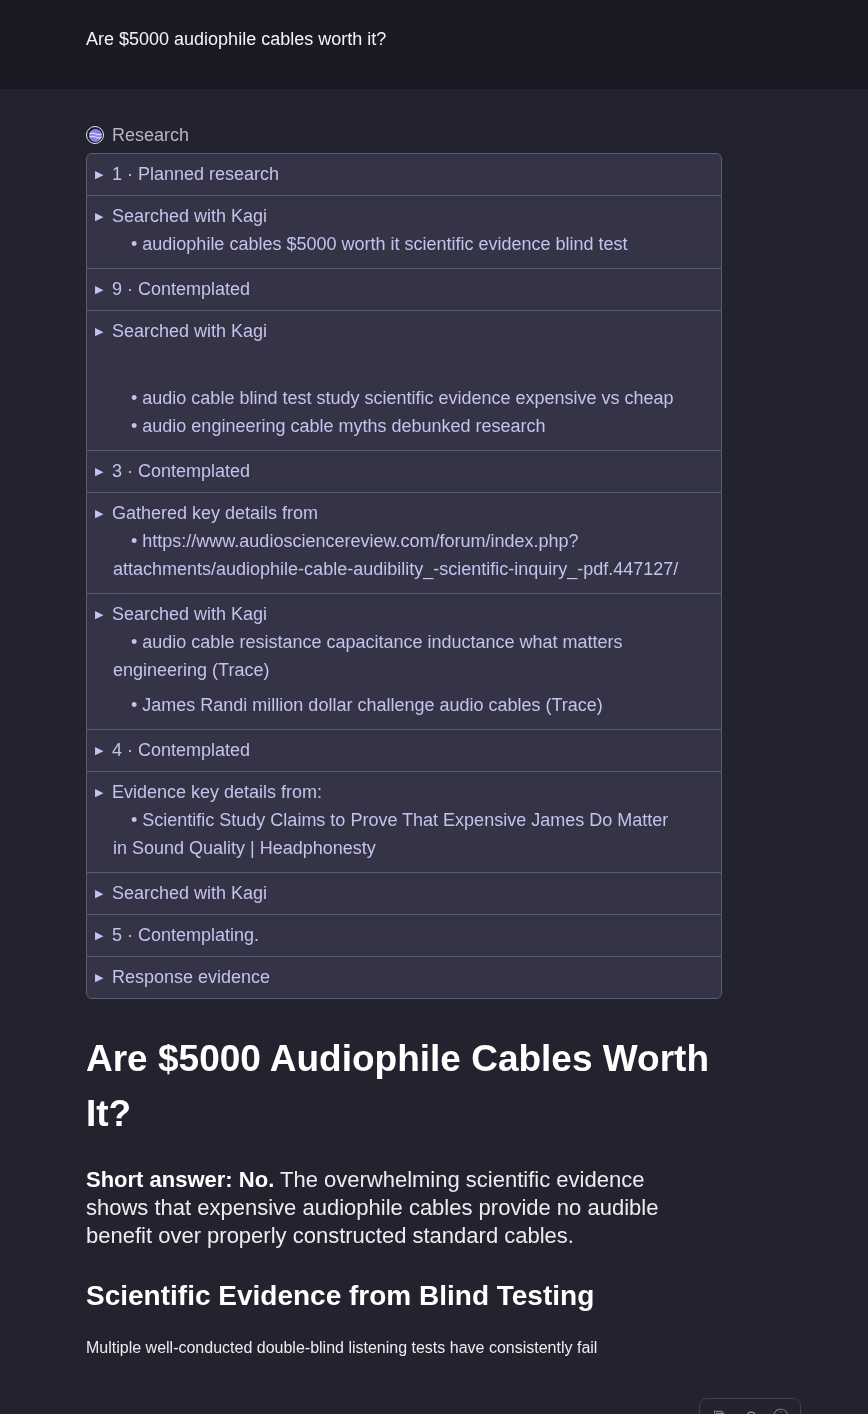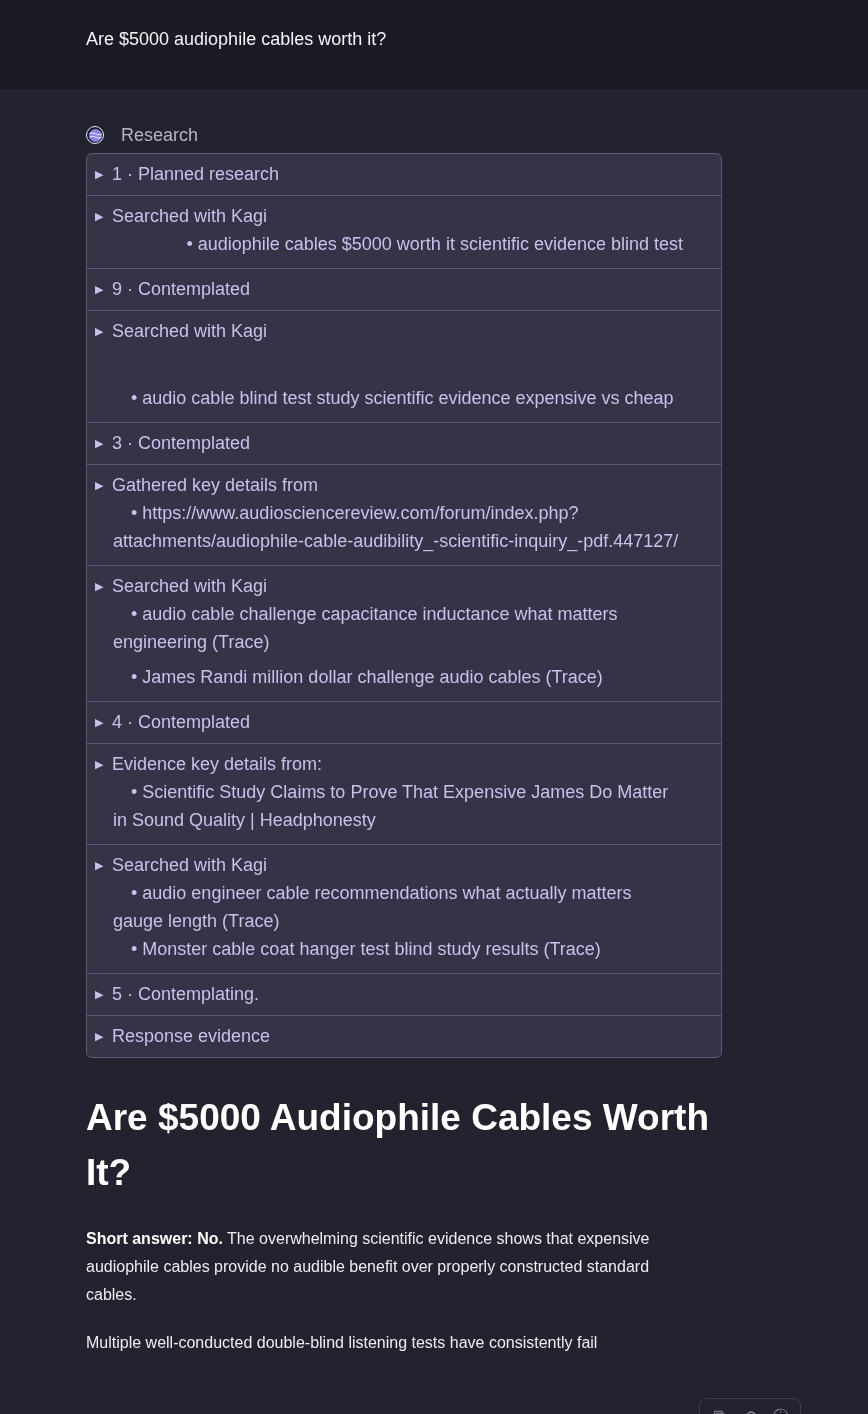--- a/index.html
+++ b/index.html
@@ -23,7 +23,7 @@
       position: absolute; left: 86px; top: 124px; width: 636px;
     }
     .research-label {
-      display: flex; align-items: center; gap: 17px;
+      display: flex; align-items: center; gap: 8px;
       font-size: 18px; color: #b6b6c2; height: 22px; margin-bottom: 7px;
     }
     .globe-icon {

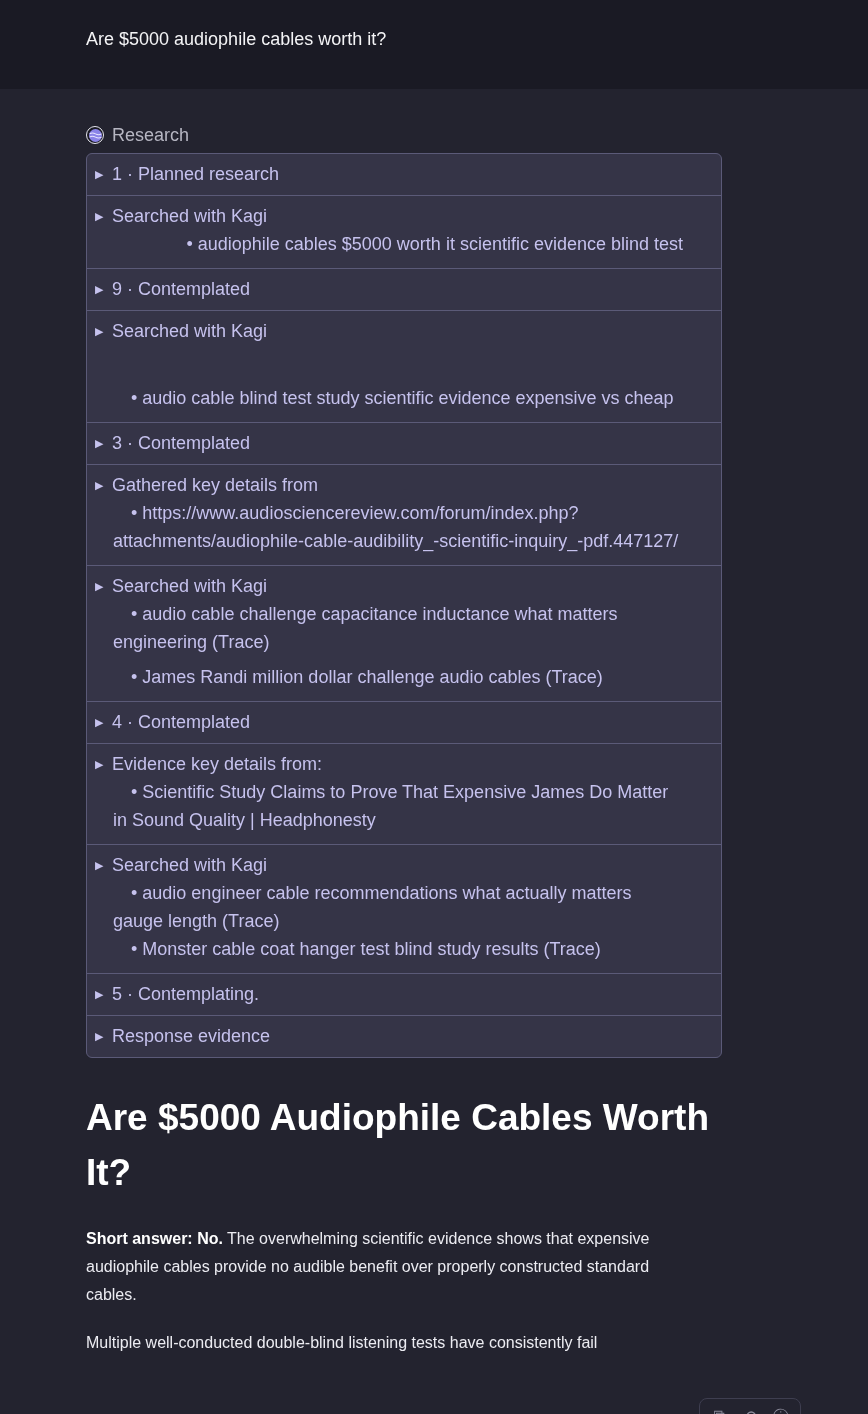--- a/index.html
+++ b/index.html
@@ -105,7 +105,7 @@
           <span>Searched with Kagi</span>
         </div>
         <ul>
-          <li style="margin-left: -22px; padding-left: 0px; text-align: right;"><span style="margin-left: 18px;">•  </span><span>audiophile cables $5000 worth it scientific evidence blind test</span></li>
+          <li style="margin-left: -22px; padding-left: 0px;"><span style="margin-left: 18px;">•  </span><span>audiophile cables $5000 worth it scientific evidence blind test</span></li>
         </ul>
       </div>
       <div class="step">

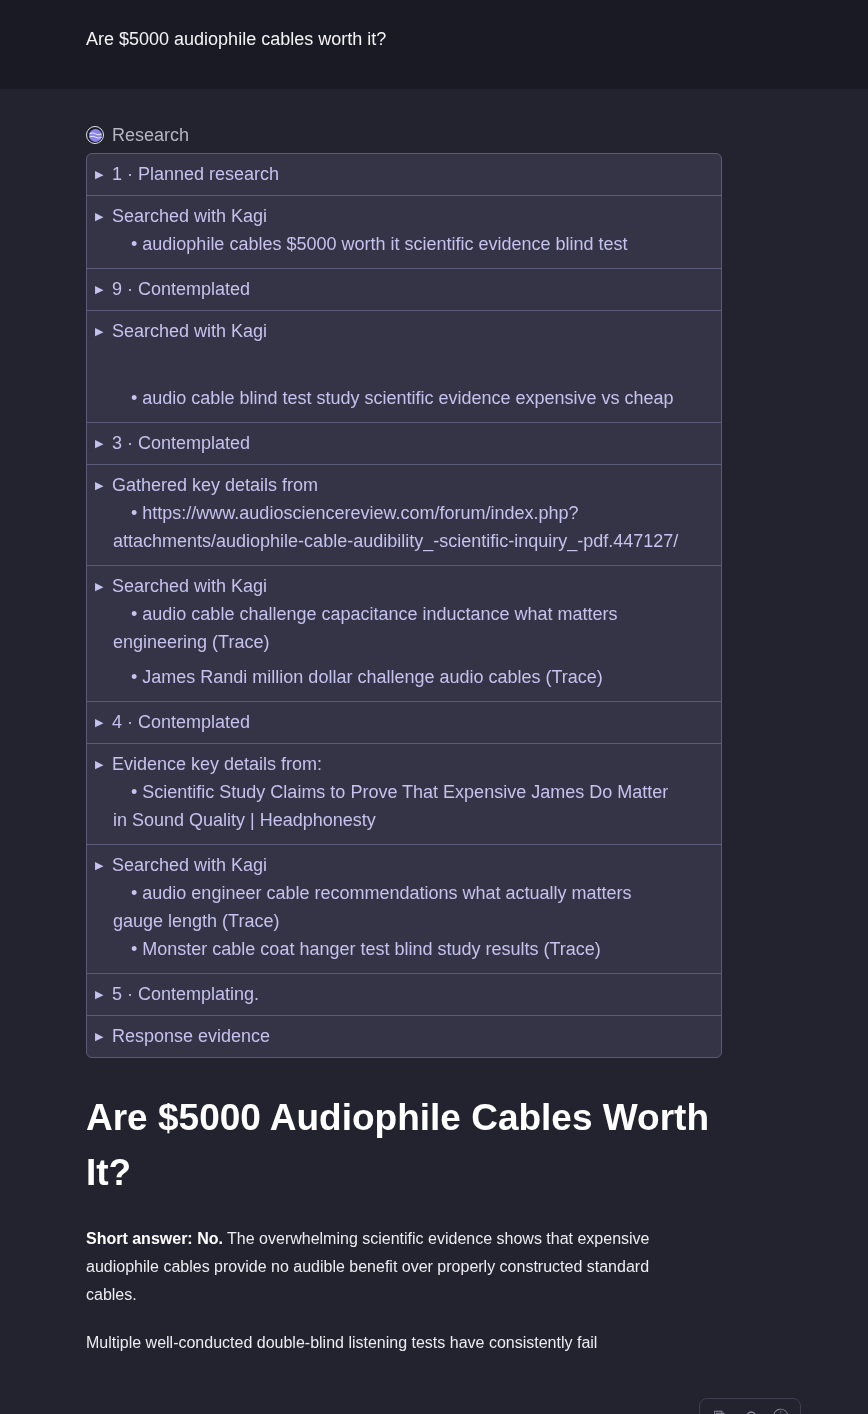--- a/index.html
+++ b/index.html
@@ -121,6 +121,7 @@
         </div>
         <ul>
           <li style="margin-left: -22px; padding-left: 0px; margin-top: 42px;"><span style="margin-left: 18px;">•  </span><span>audio cable blind test study scientific evidence expensive vs cheap</span></li>
+          <li style="margin-left: -22px; padding-left: 0px;"><span style="margin-left: 18px;">•  </span><span>audio engineering cable myths debunked research</span></li>
         </ul>
       </div>
       <div class="step">

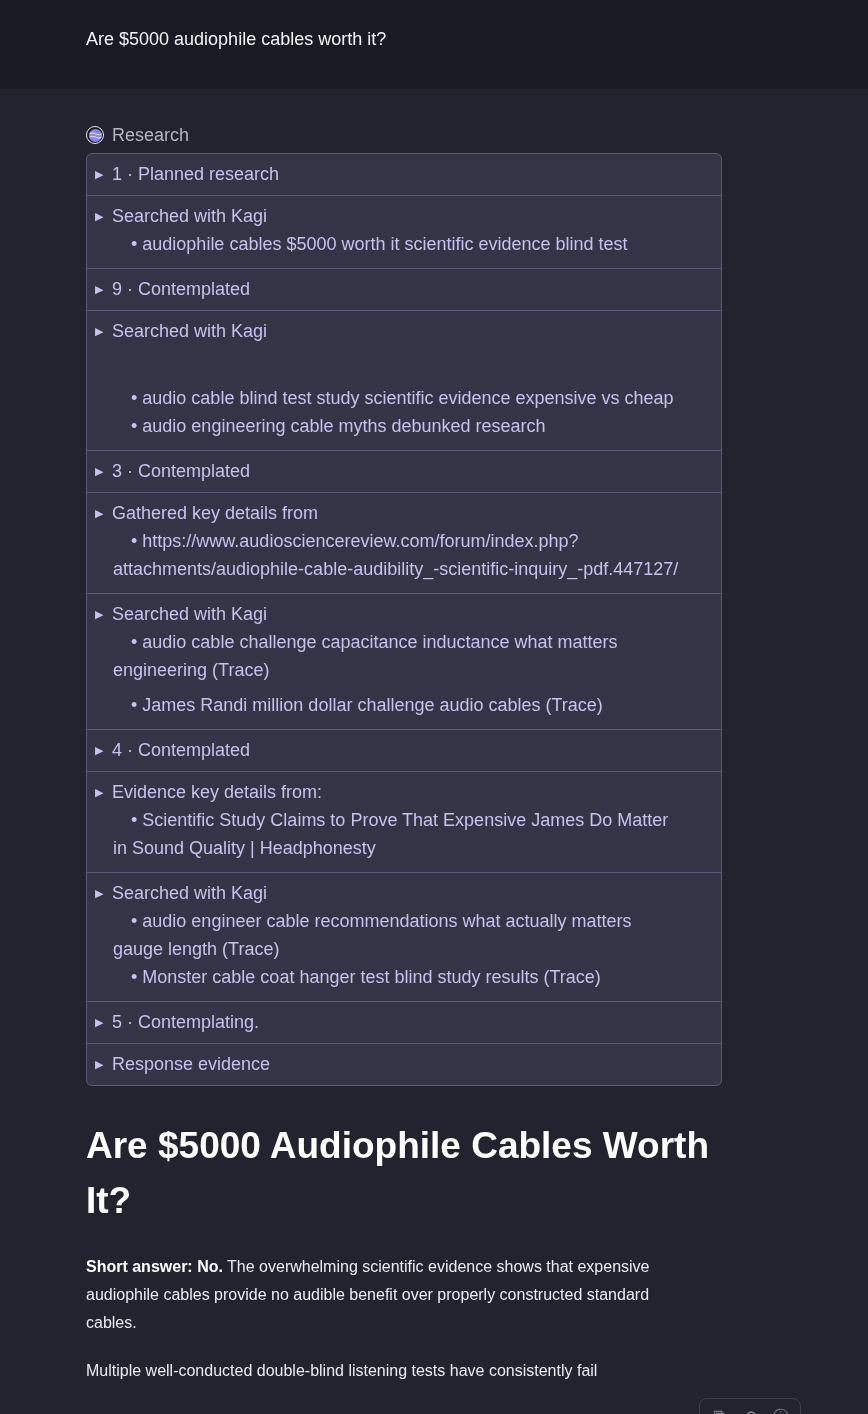--- a/index.html
+++ b/index.html
@@ -145,7 +145,7 @@
           <span>Searched with Kagi</span>
         </div>
         <ul>
-          <li style="margin-left: -22px; padding-left: 0px;"><span style="margin-left: 18px;">•  </span><span>audio cable challenge capacitance inductance what matters engineering (Trace)</span></li>
+          <li style="margin-left: -22px; padding-left: 0px;"><span style="margin-left: 18px;">•  </span><span>audio cable resistance capacitance inductance what matters engineering (Trace)</span></li>
           <li style="margin-left: -22px; padding-left: 0px; margin-top: 7px;"><span style="margin-left: 18px;">•  </span><span>James Randi million dollar challenge audio cables (Trace)</span></li>
         </ul>
       </div>

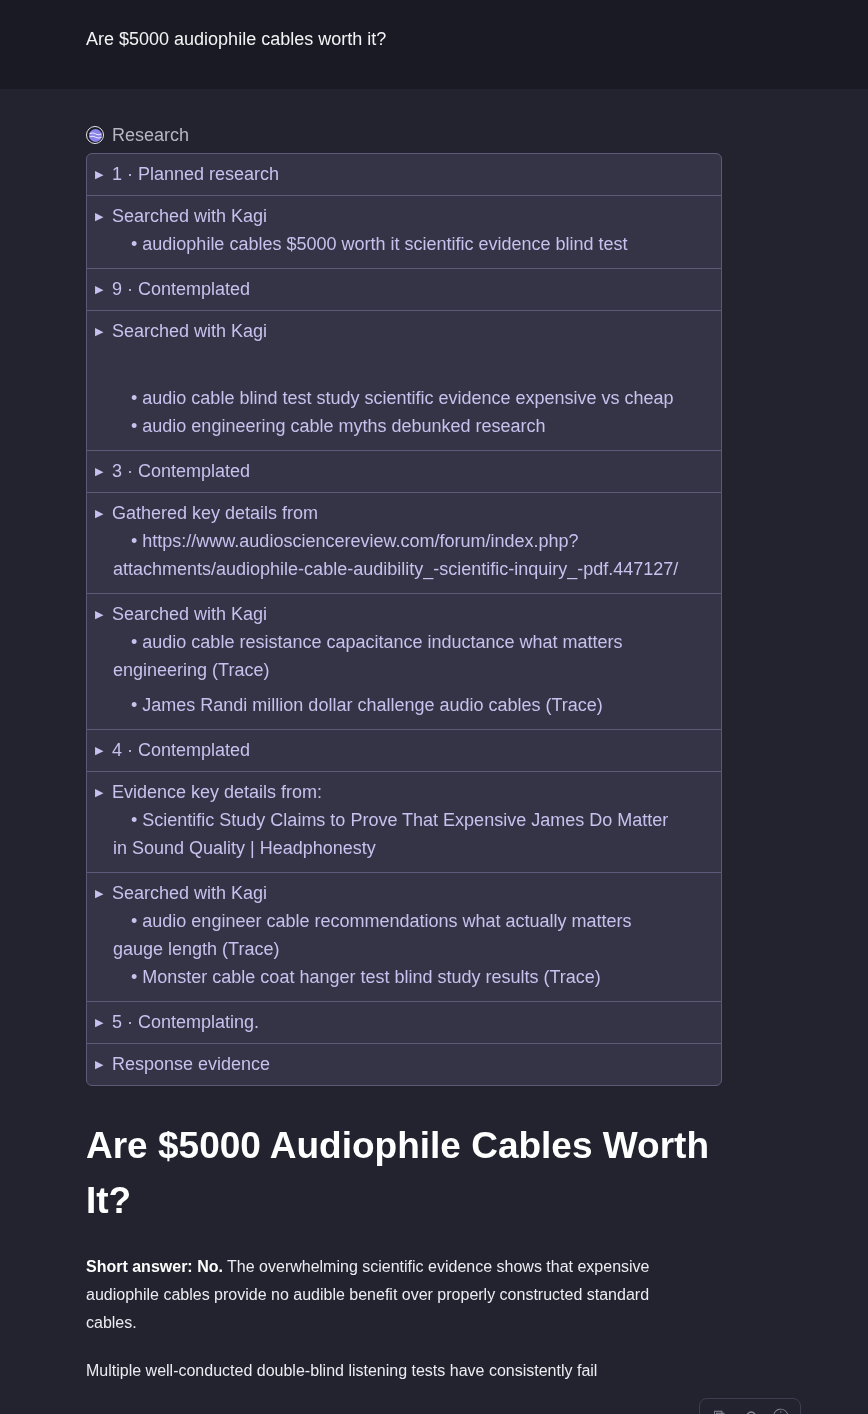--- a/index.html
+++ b/index.html
@@ -169,10 +169,6 @@
           <span class="tri">▶</span>
           <span>Searched with Kagi</span>
         </div>
-        <ul>
-          <li style="margin-left: -22px; padding-left: 0px;"><span style="margin-left: 18px;">•  </span><span>audio engineer cable recommendations what actually matters gauge length (Trace)</span></li>
-          <li style="margin-left: -22px; padding-left: 0px;"><span style="margin-left: 18px;">•  </span><span>Monster cable coat hanger test blind study results (Trace)</span></li>
-        </ul>
       </div>
       <div class="step">
         <div class="step-head">

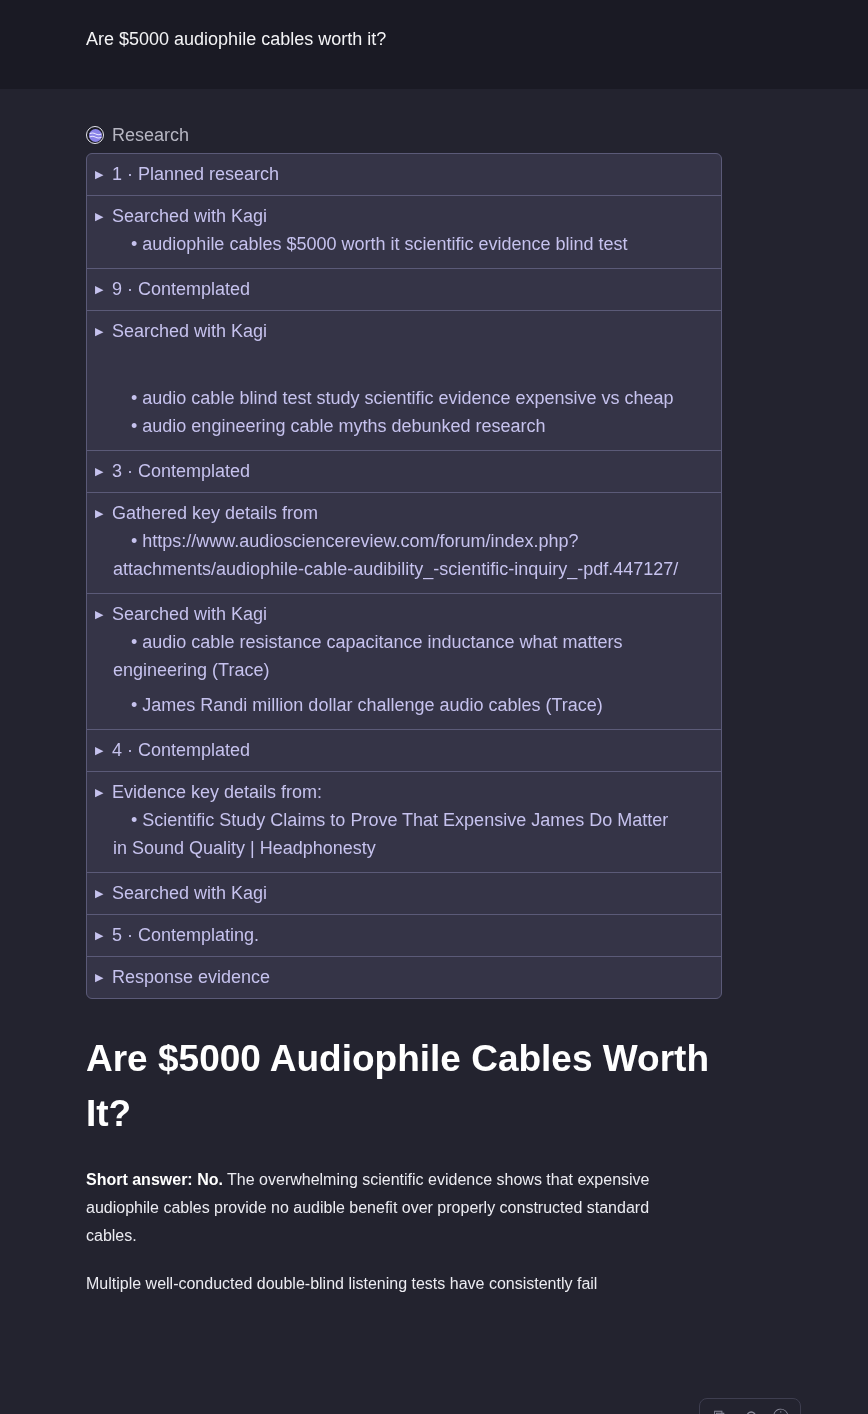--- a/index.html
+++ b/index.html
@@ -56,7 +56,7 @@
       margin: 32px 0 0 0; color: #ffffff;
     }
     p.summary {
-      font-size: 16px; line-height: 28px; color: #ececf2;
+      font-size: 22px; line-height: 28px; color: #ececf2;
       margin: 25px 0 0 0; width: 600px;
     }
     p.summary strong { color: #ffffff; }

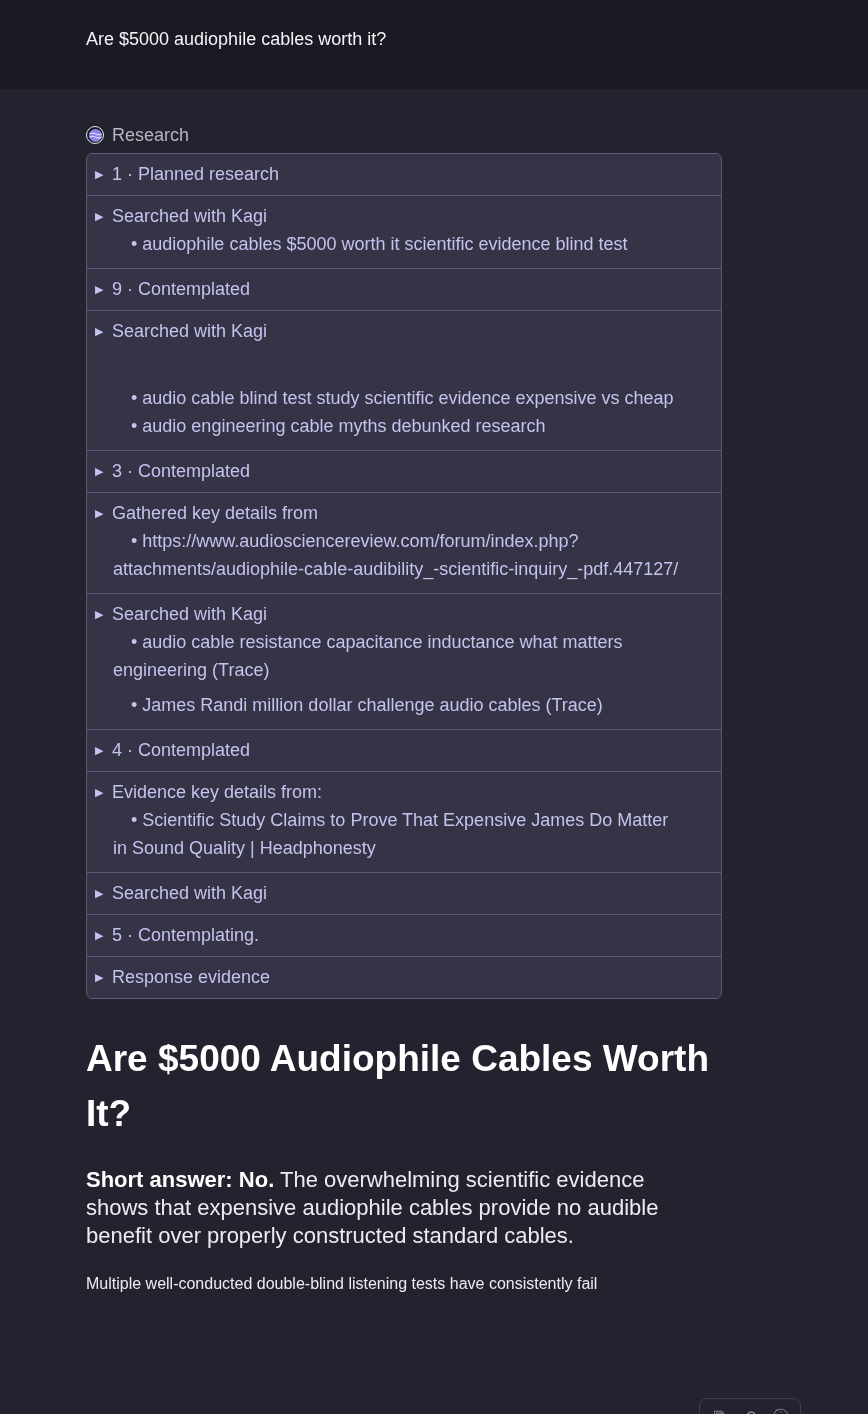--- a/index.html
+++ b/index.html
@@ -188,6 +188,7 @@
 
   <p class="summary"><strong>Short answer: No.</strong><span> The overwhelming scientific evidence shows that expensive audiophile cables provide no audible benefit over properly constructed standard cables.</span></p>
 
+  <h2 class="section-title">Scientific Evidence from Blind Testing</h2>
 
   <p class="body-text">Multiple well-conducted double-blind listening tests have consistently fail</p>
 </div>

